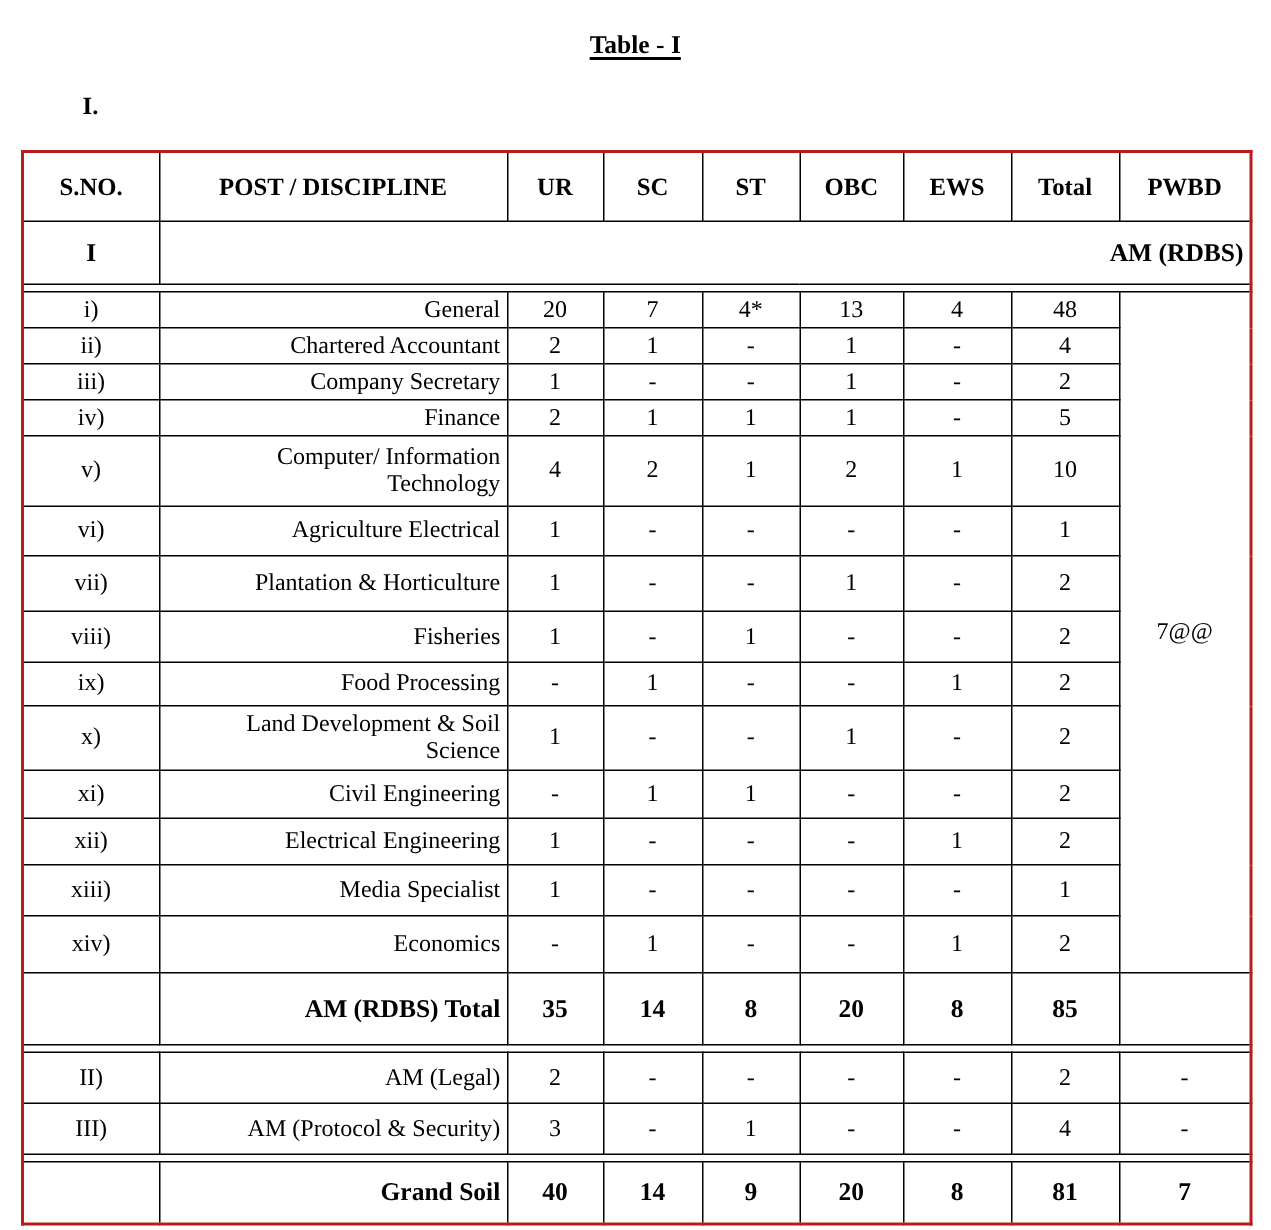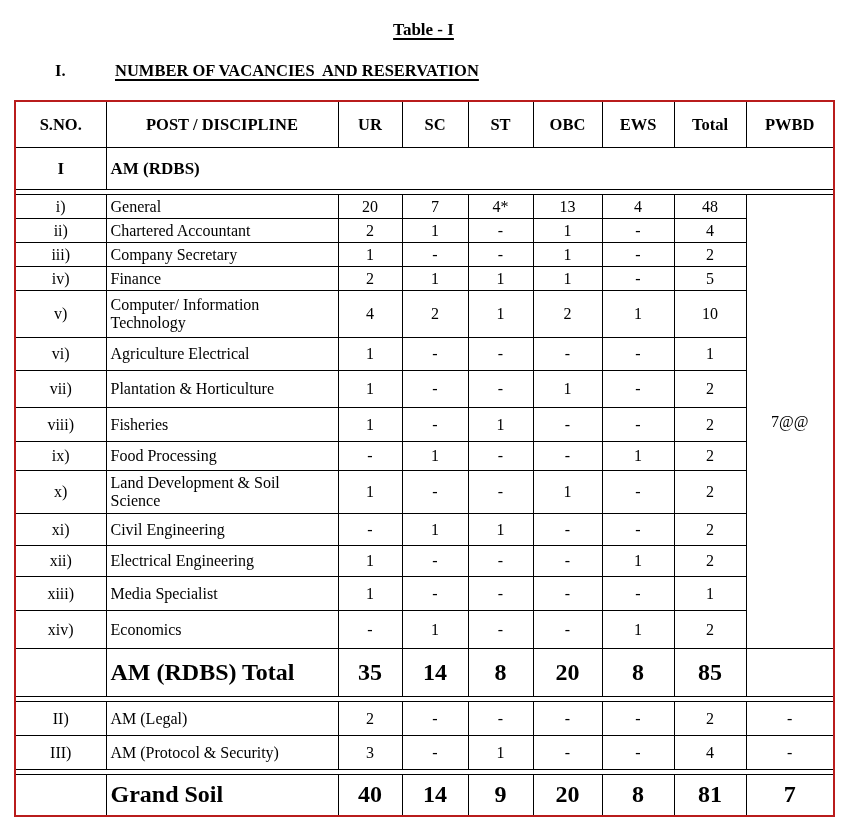--- a/index.html
+++ b/index.html
@@ -35,7 +35,6 @@
   <div class="doc-title">Table - I</div>
   <div class="heading-row">
     <span class="sec-num">I.</span>
-    <span class="sec-heading">NUMBER OF VACANCIES  AND RESERVATION</span>
   </div>
 
   <table class="vac">

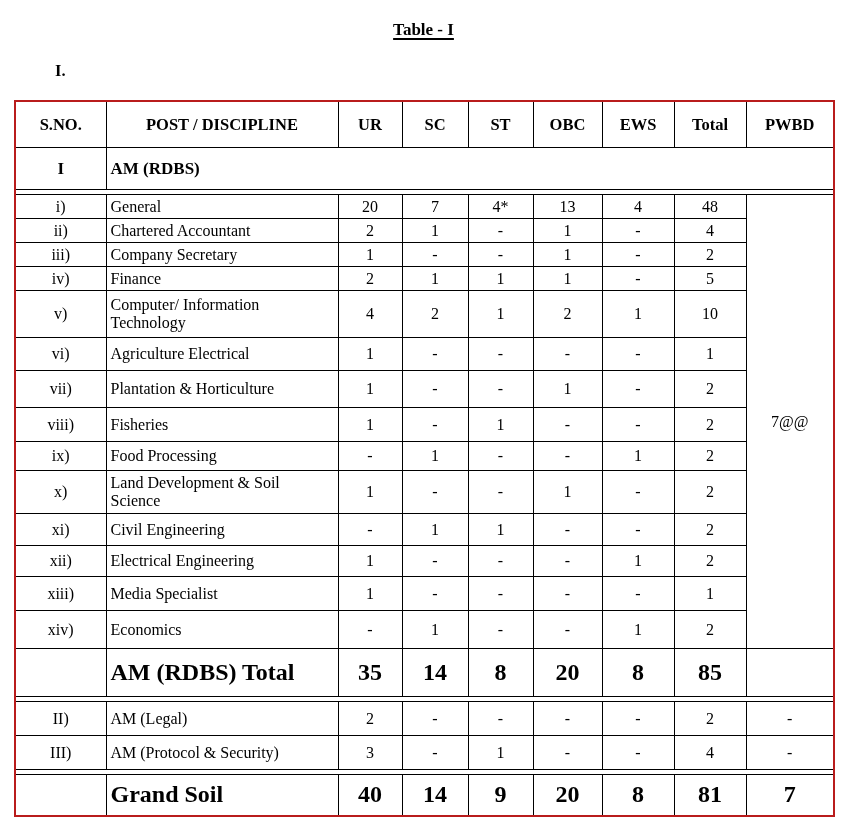--- a/index.html
+++ b/index.html
@@ -19,7 +19,7 @@
   table.vac td{font-size:16px;vertical-align:middle;}
   td.sno{text-align:center;}
   td.num{text-align:center;}
-  td.post{text-align:left;padding-left:8px;}
+  td.post{text-align:right;padding-left:8px;}
   td.bold{font-weight:bold;}
   tr.group-row td{font-size:17px;font-weight:bold;}
   tr.total-row td{font-size:24px;font-weight:bold;}

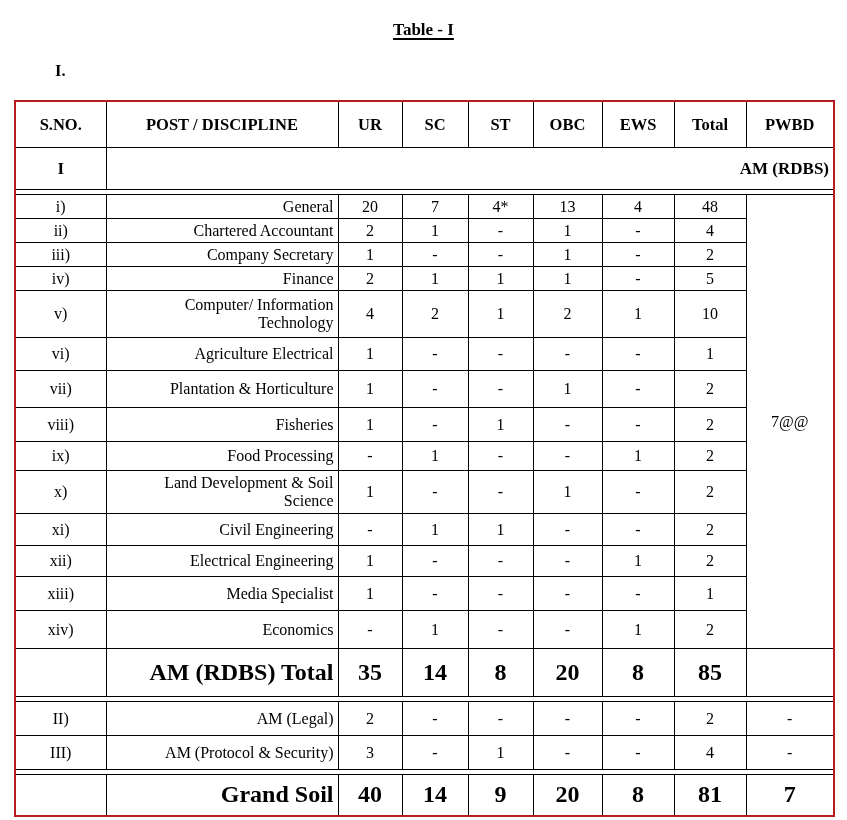--- a/index.html
+++ b/index.html
@@ -22,7 +22,7 @@
   td.post{text-align:right;padding-left:8px;}
   td.bold{font-weight:bold;}
   tr.group-row td{font-size:17px;font-weight:bold;}
-  tr.total-row td{font-size:24px;font-weight:bold;}
+  tr.total-row td{font-size:17px;font-weight:bold;}
   tr.sep td{height:4px;padding:0;border-left:none;border-right:none;
             border-top:1.5px solid #000;border-bottom:1.5px solid #000;}
   td.pwbd-merged{text-align:center;vertical-align:middle;font-size:16px;}

